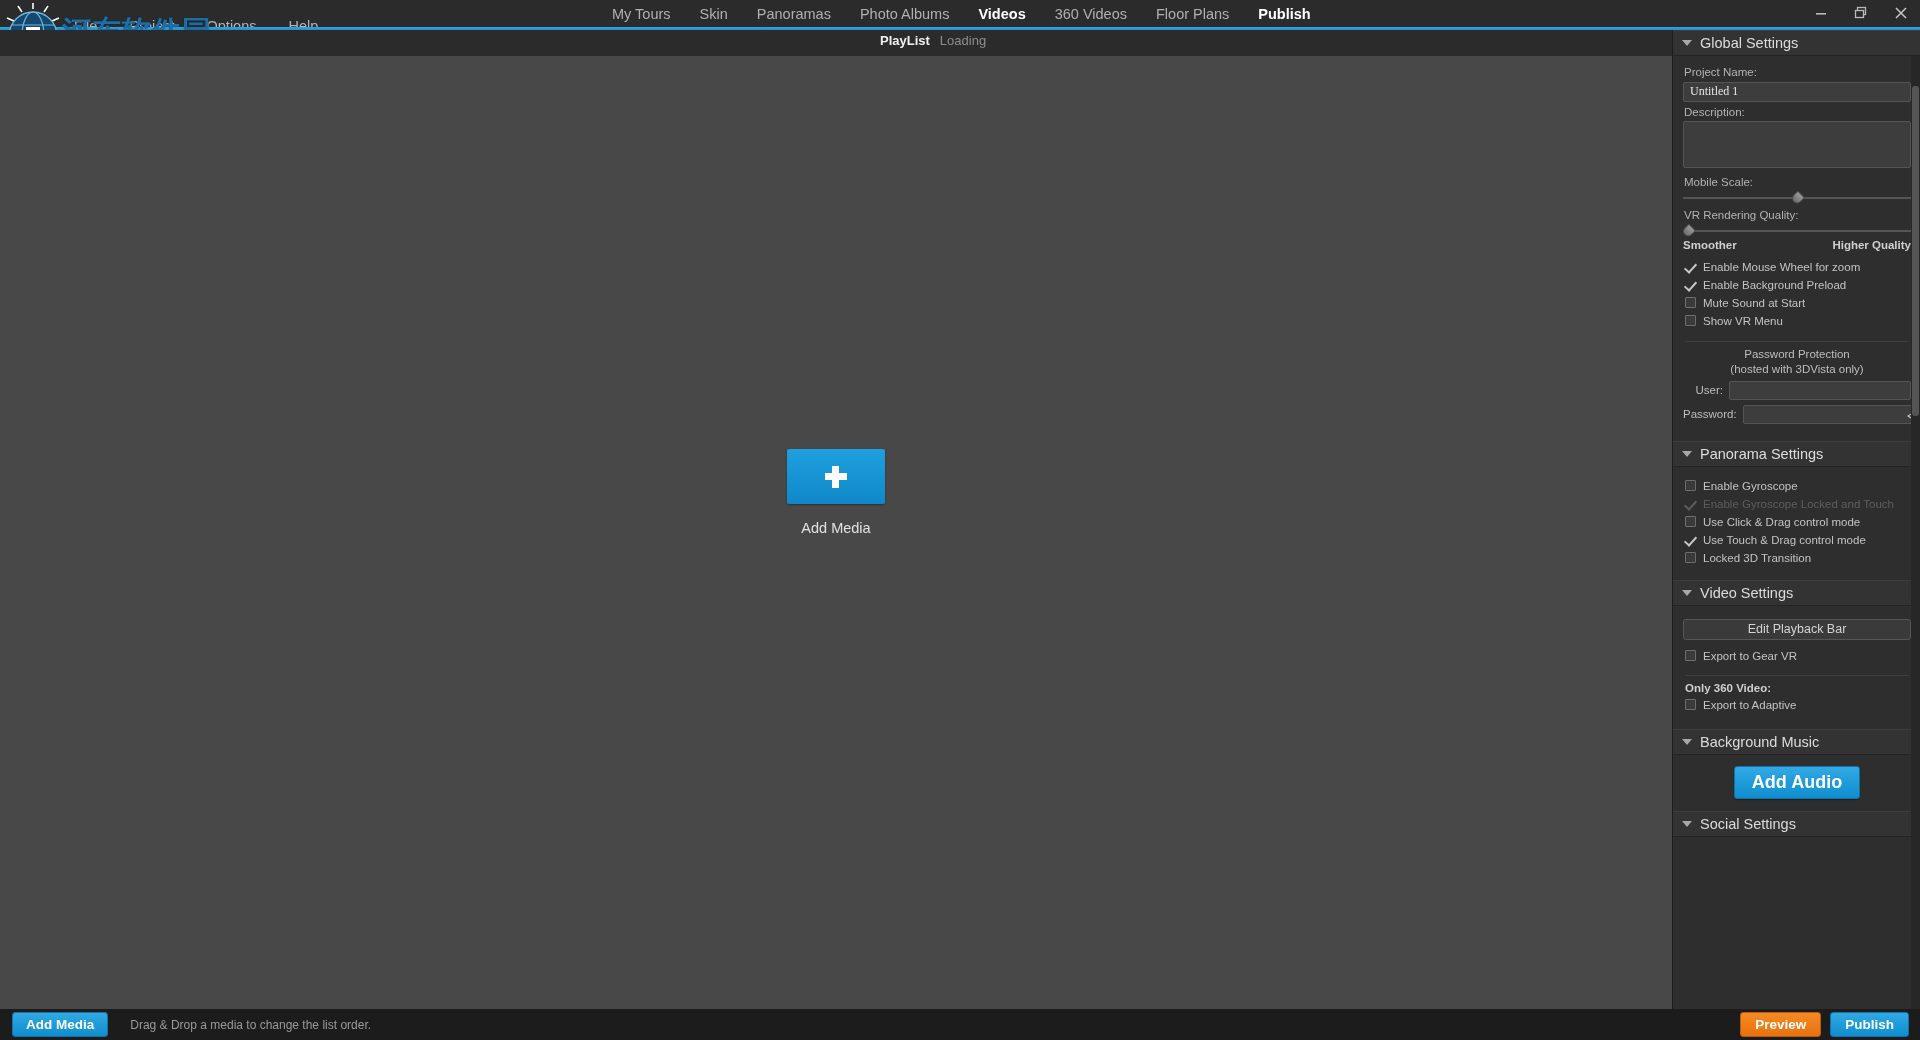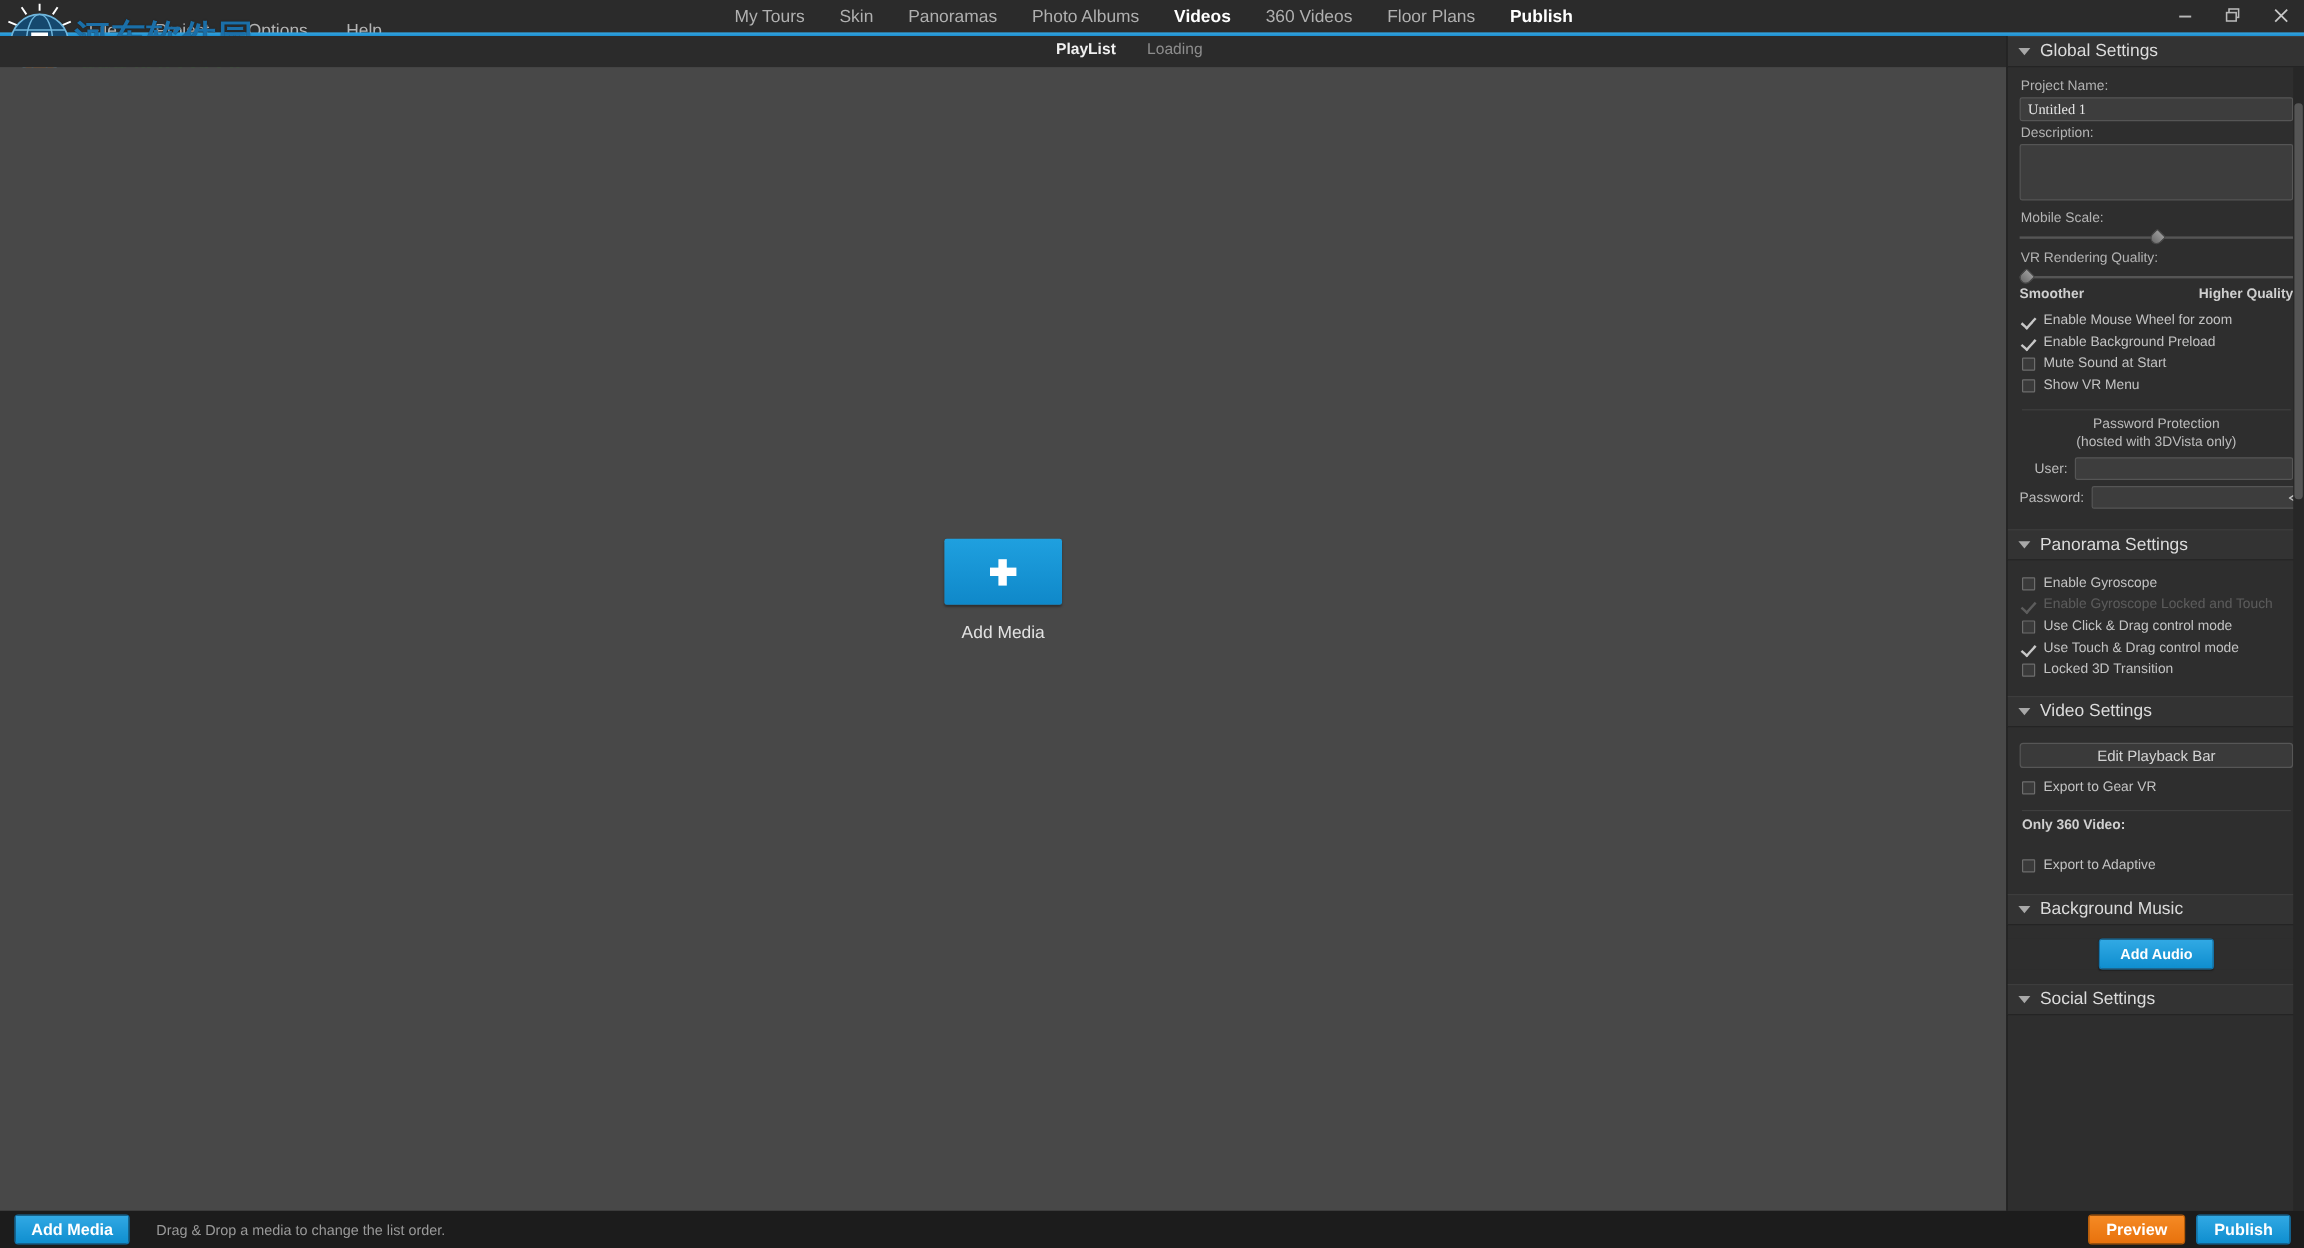--- a/index.html
+++ b/index.html
@@ -56,7 +56,7 @@
     position: absolute; top: 30px; left: 0; width: 1672px; height: 26px;
     background: #2b2b2b;
   }
-  .subtabs { position: absolute; left: 880px; top: 3px; display: flex; gap: 26px; }
+  .subtabs { position: absolute; left: 880px; top: 3px; display: flex; gap: 10px; }
   .subtab { font-size: 13px; color: #8d8d8d; cursor: default; }
   .subtab.active { color: #f0f0f0; font-weight: bold; }
 

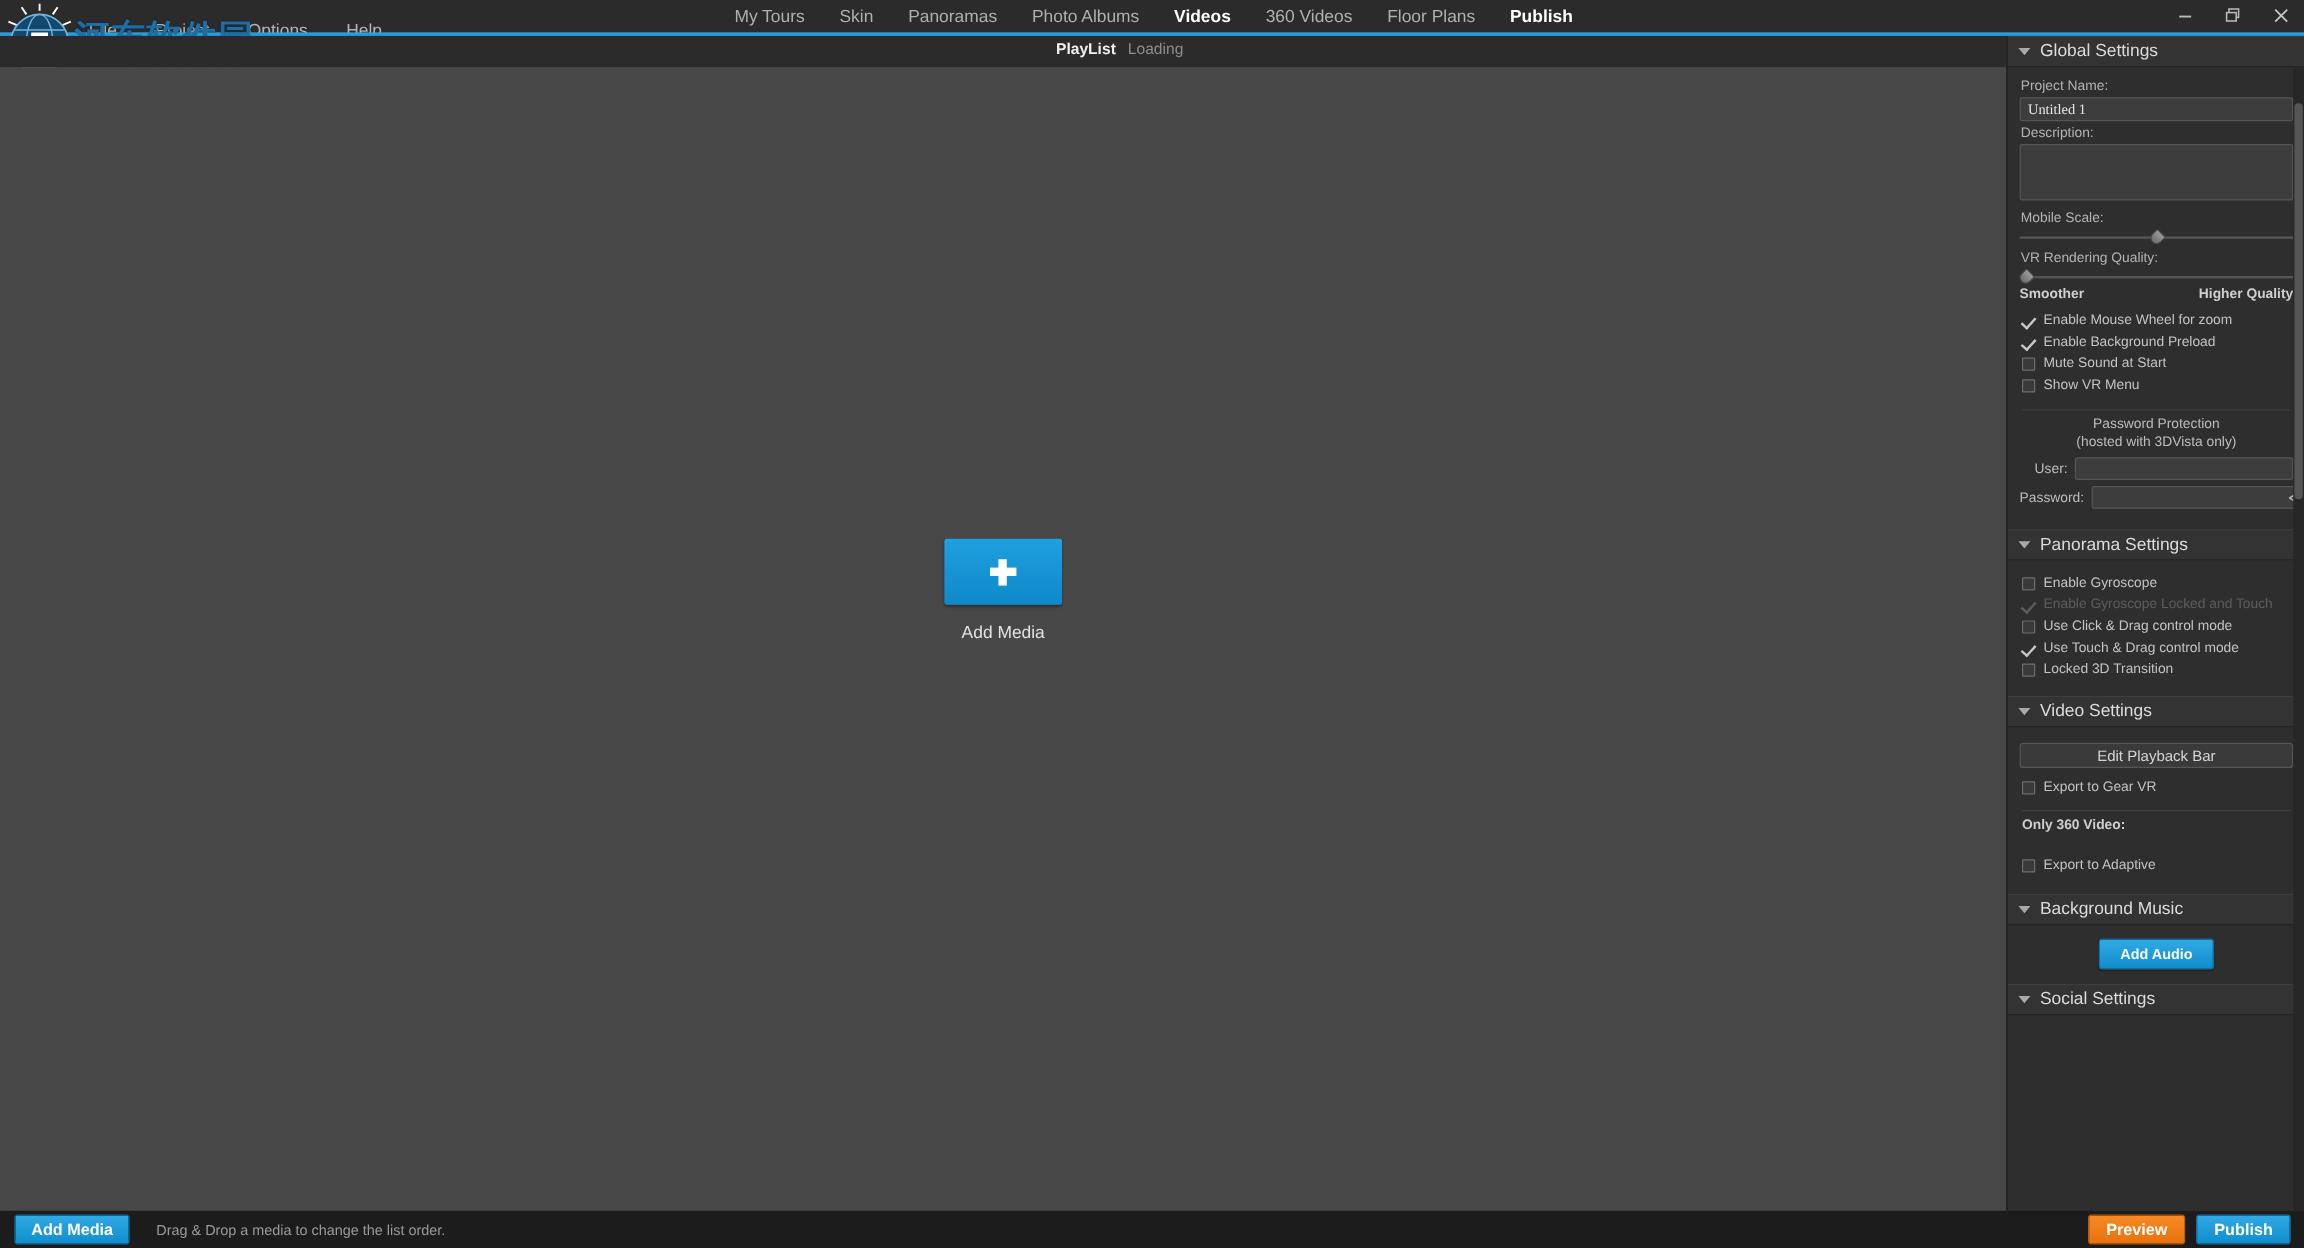--- a/index.html
+++ b/index.html
@@ -175,7 +175,7 @@
     color: #d4d4d4; font-size: 12.5px; cursor: pointer; margin: 4px 0 7px 0;
     font-family: "Liberation Sans", sans-serif;
   }
-  .only360 { font-size: 11.5px; color: #cfcfcf; font-weight: bold; margin: 4px 0 18px 2px; }
+  .only360 { font-size: 11.5px; color: #cfcfcf; font-weight: bold; margin: 4px 0 2px 2px; }
 
   .btn-blue {
     display: block; margin: 11px auto 12px auto;

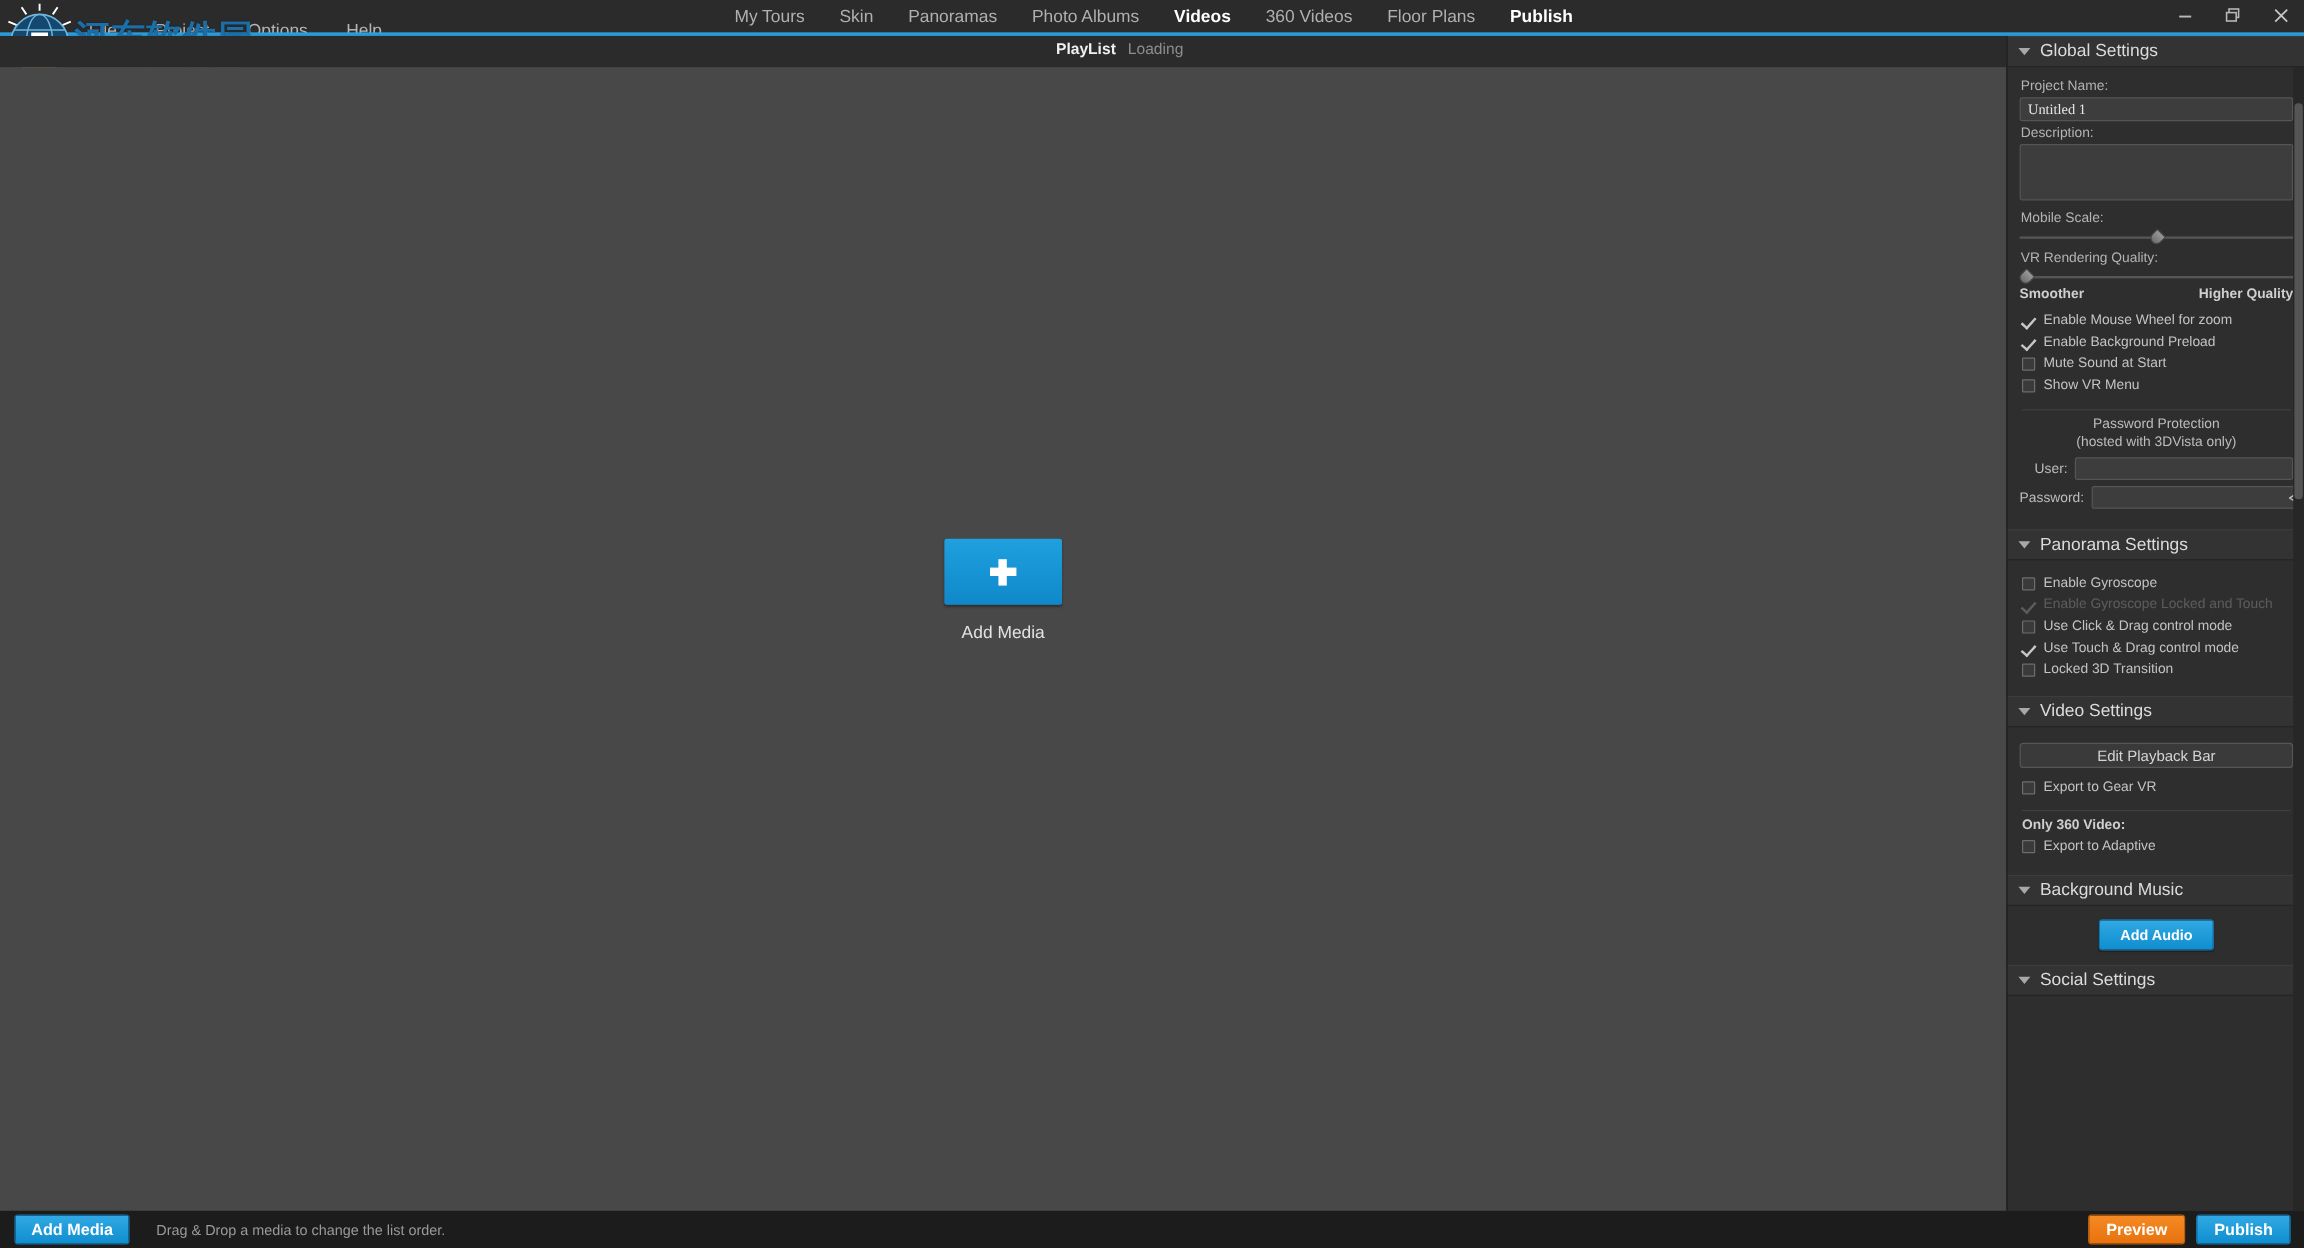--- a/index.html
+++ b/index.html
@@ -181,7 +181,7 @@
     display: block; margin: 11px auto 12px auto;
     padding: 5px 17px; border: 1px solid #1272a8; border-radius: 3px;
     background: linear-gradient(to bottom, #31a9e4 0%, #0f8ecf 100%);
-    color: #ffffff; font-size: 12px; font-weight: bold; cursor: pointer;
+    color: #ffffff; font-size: 18px; font-weight: bold; cursor: pointer;
     font-family: "Liberation Sans", sans-serif;
     box-shadow: 0 1px 1px rgba(0,0,0,0.3);
   }

